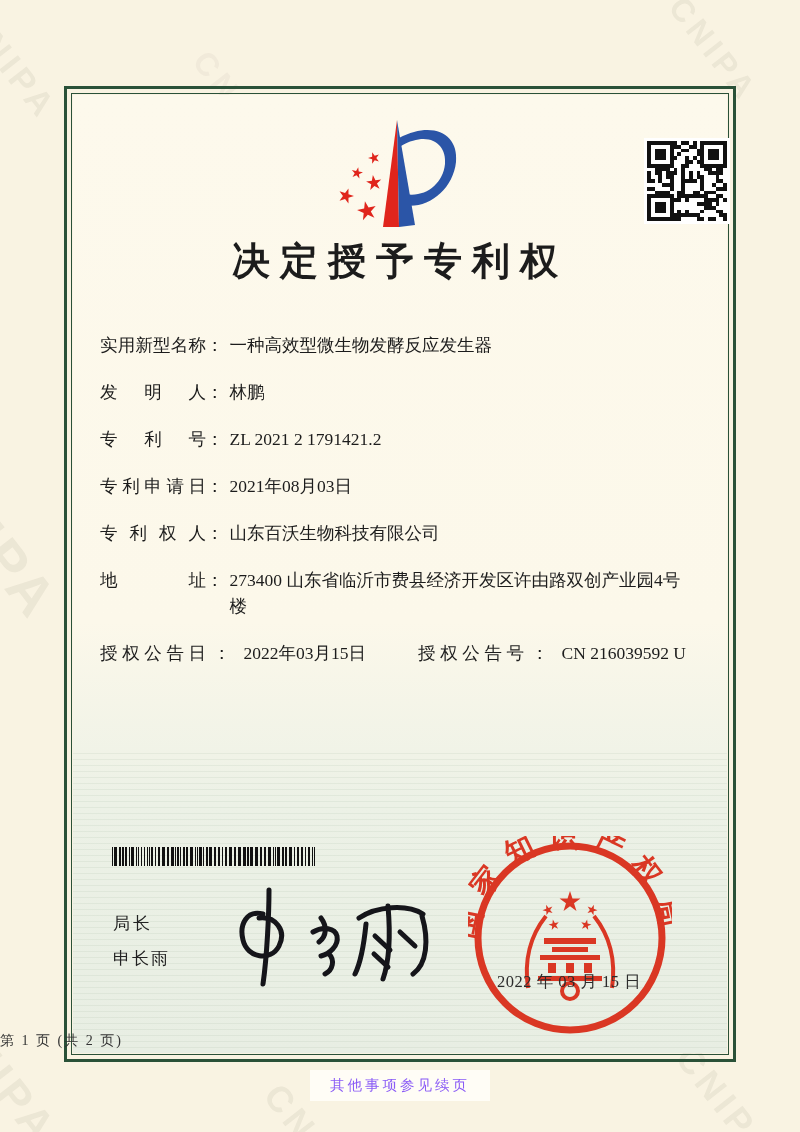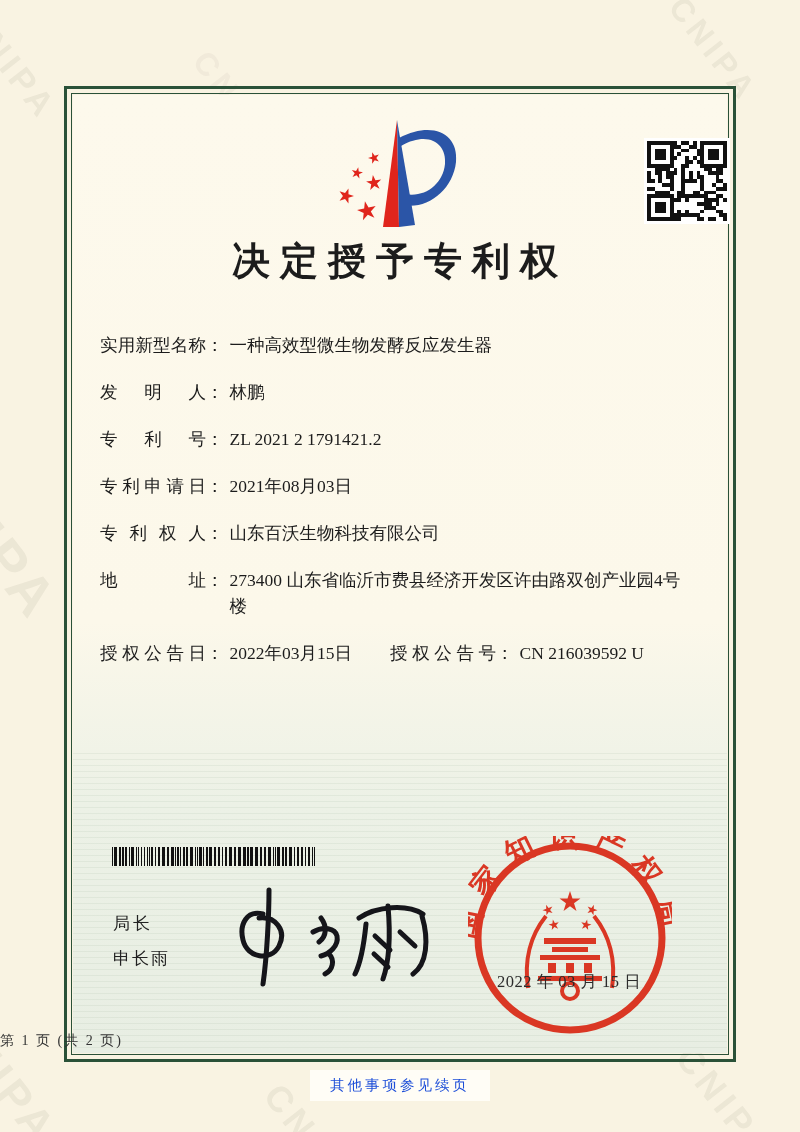--- a/index.html
+++ b/index.html
@@ -40,7 +40,7 @@
   .colon{flex:none;margin-right:6px;}
   .val{flex:none;}
   .val-wrap{width:458px;white-space:normal;}
-  .grant-row{display:flex;margin-bottom:16px;}
+  .grant-row{display:flex;margin-bottom:16px;gap:7px;}
   .grant-gap{width:38px;flex:none;}
   
   .body-text{

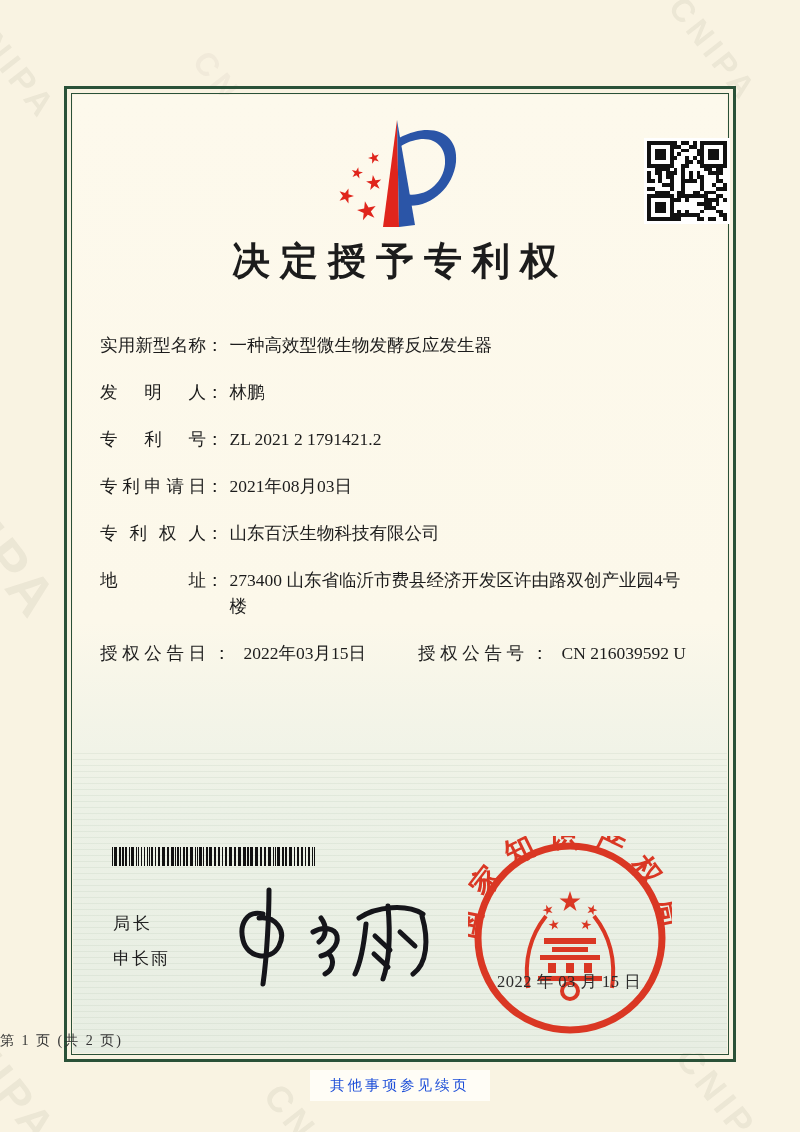--- a/index.html
+++ b/index.html
@@ -61,7 +61,7 @@
   .page-info{position:absolute;left:0;right:0;top:1032px;font-size:14px;letter-spacing:2px;color:#333;}
   .cont-wrap{position:absolute;left:0;right:0;top:1070px;text-align:center;}
   .cont-note{
-    display:inline-block;background:#fffdf6;padding:6px 20px;font-size:14.5px;letter-spacing:3px;color:#1d4ed8;
+    display:inline-block;background:#fffdf6;padding:6px 20px;font-size:14.5px;letter-spacing:3px;color:#8b5cf6;
   }
 </style>
 </head>

